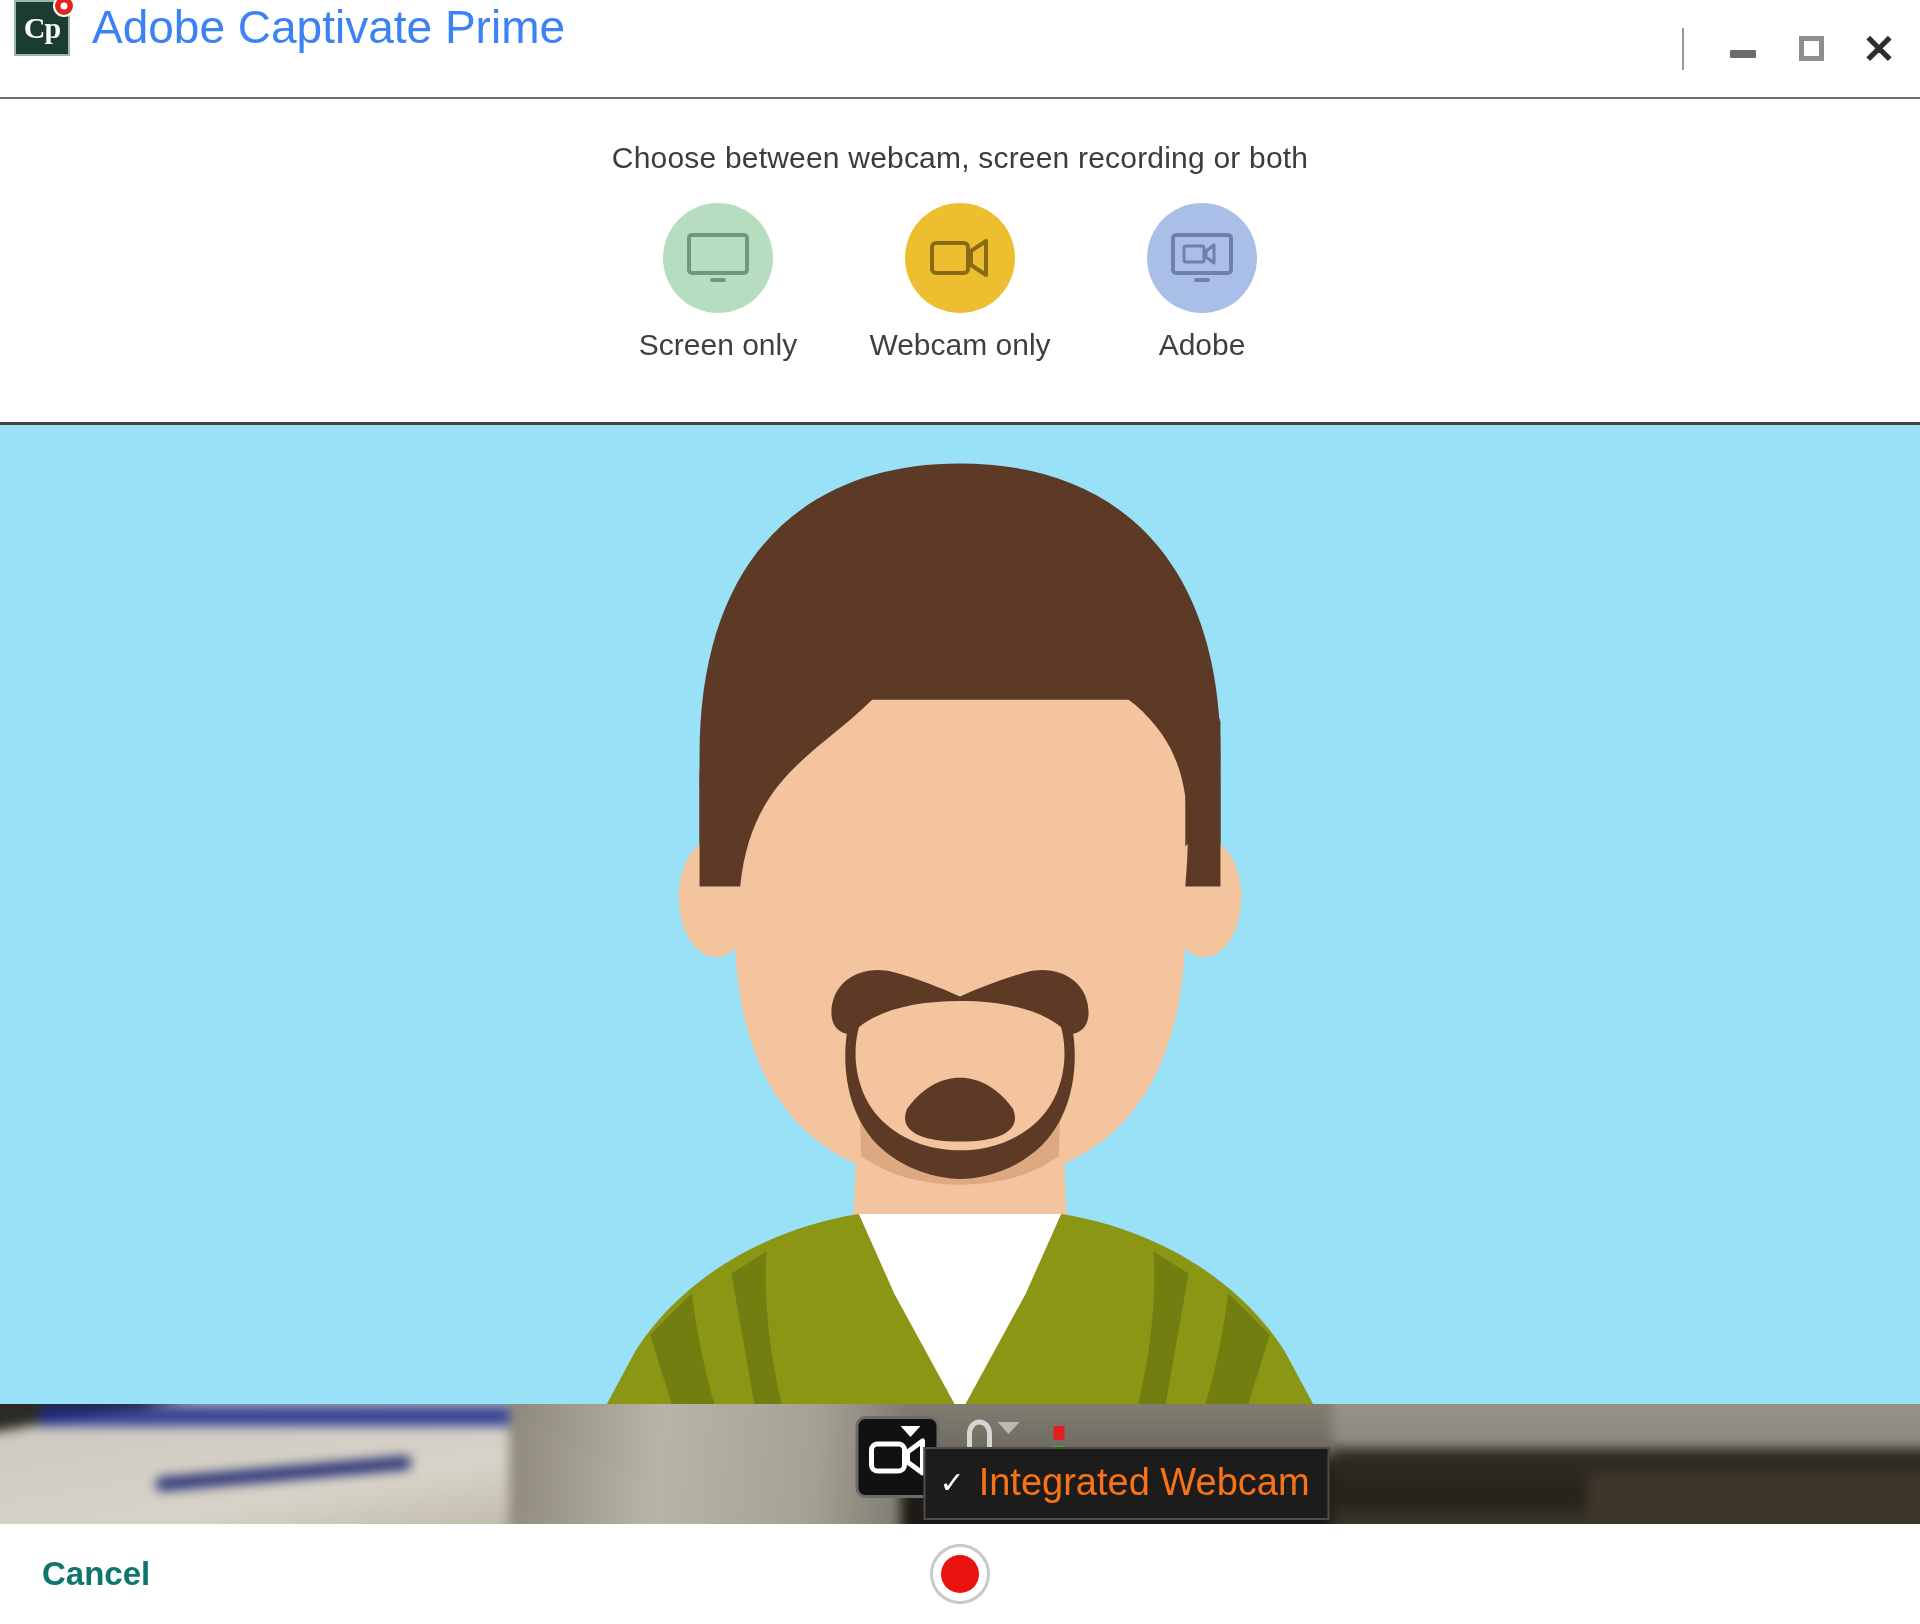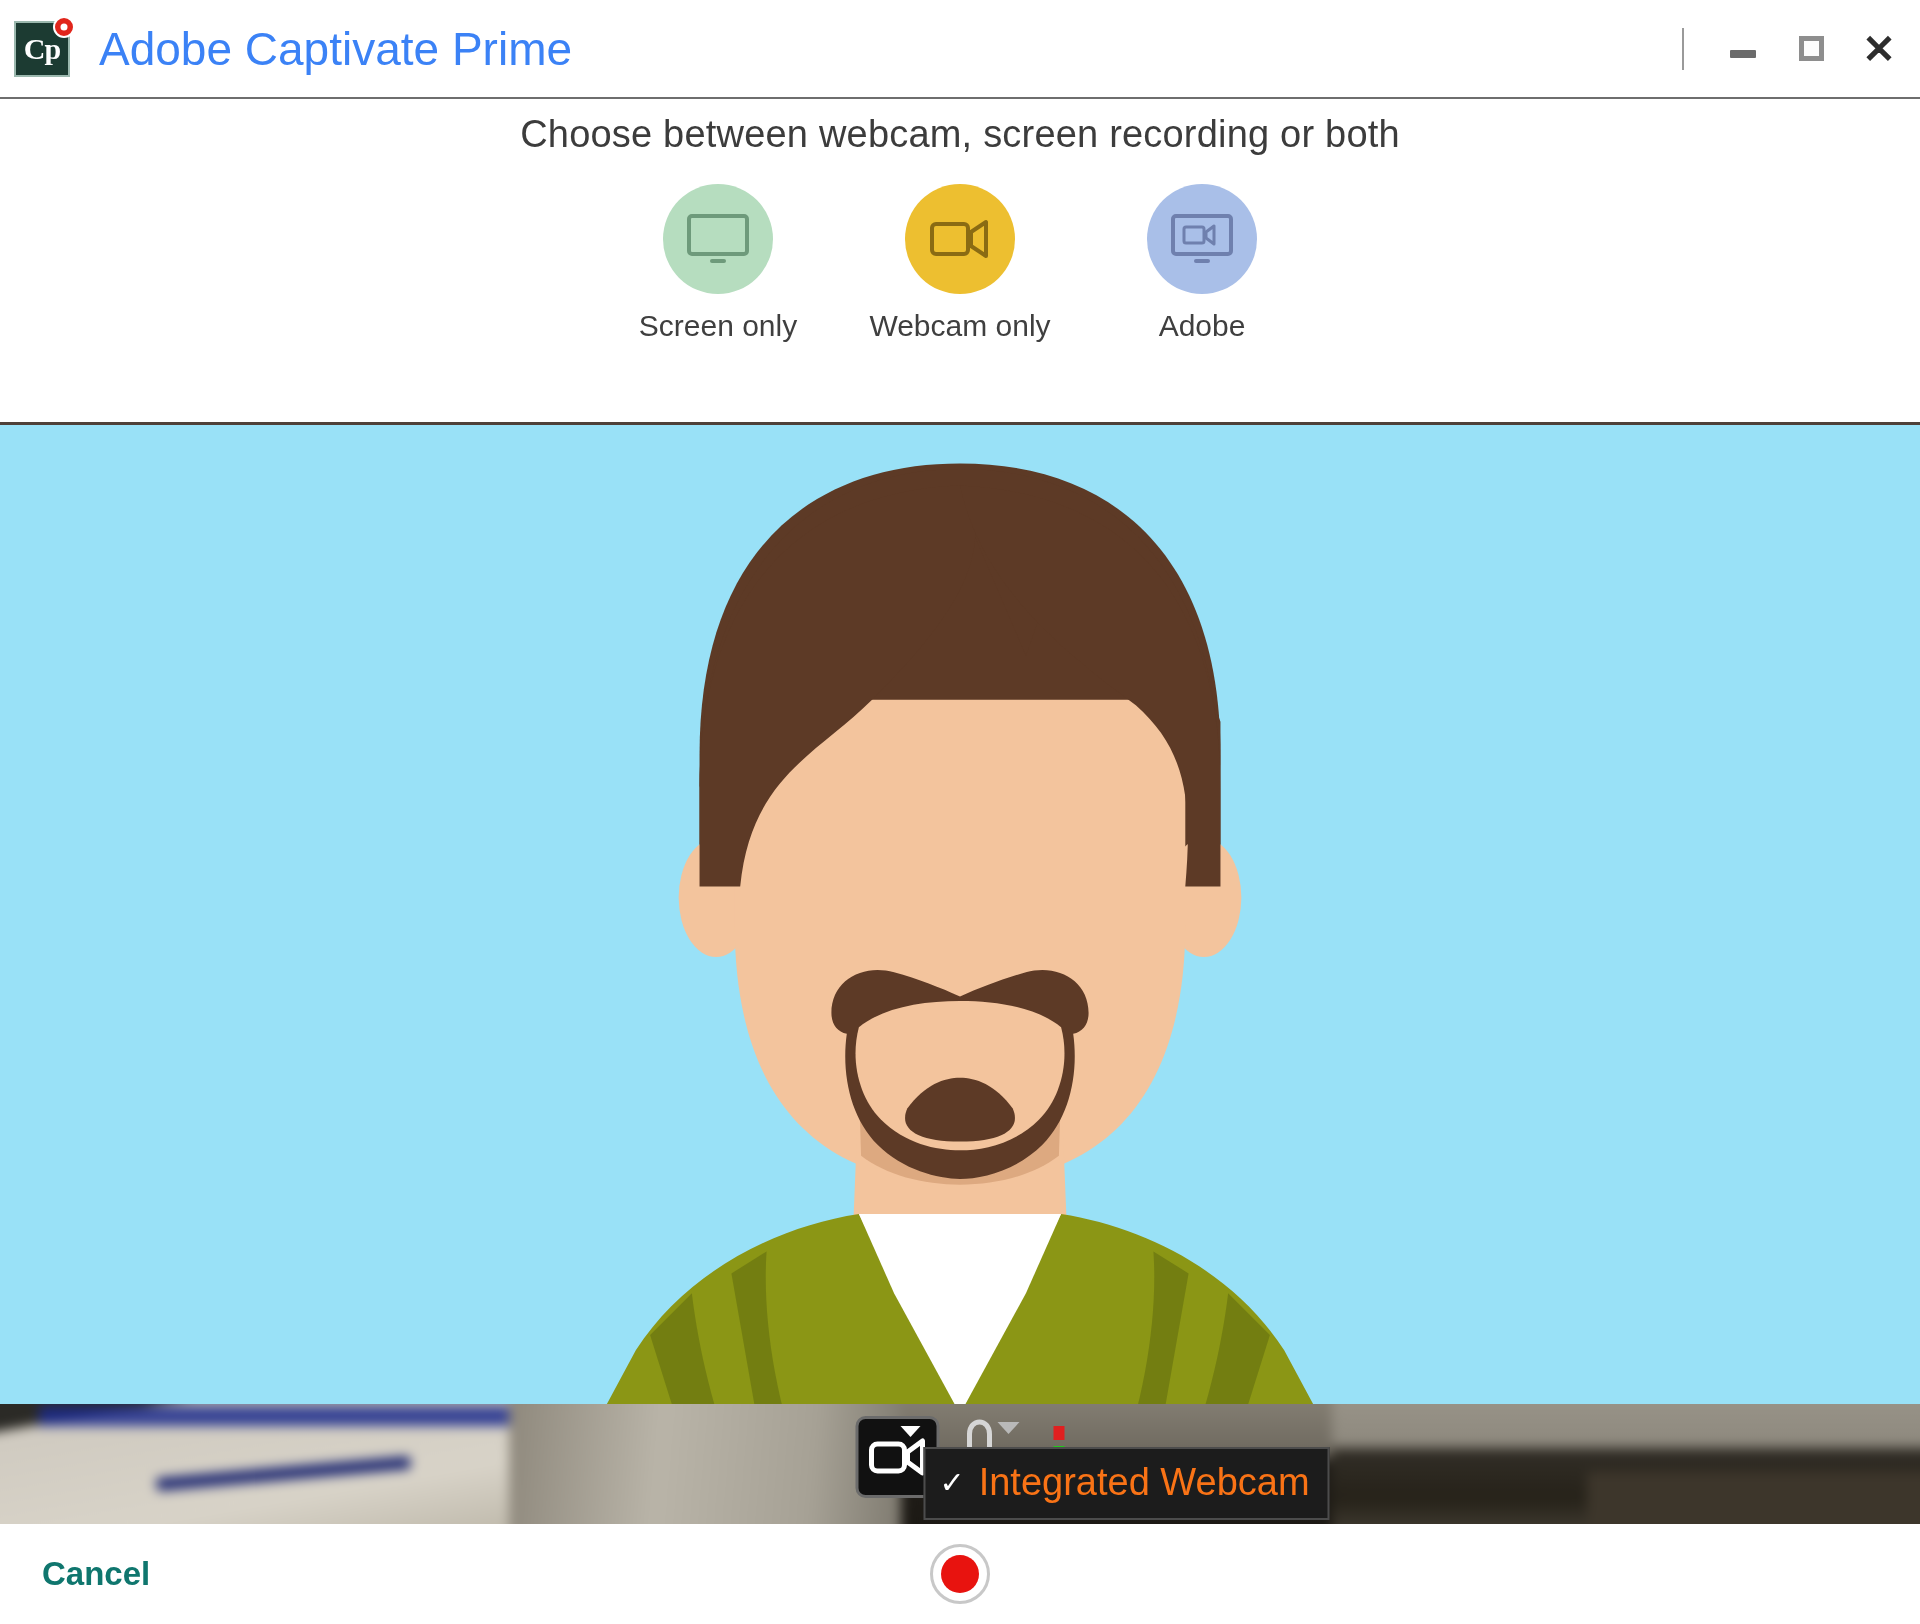--- a/index.html
+++ b/index.html
@@ -34,9 +34,7 @@
     background: #ffffff;
     border-bottom: 2px solid #6e6e6e;
     display: flex;
-    align-items: center;
-    box-sizing: border-box;
-    gap: 7px;
+    box-sizing: border-box;
   }
   .app-logo {
     position: relative;

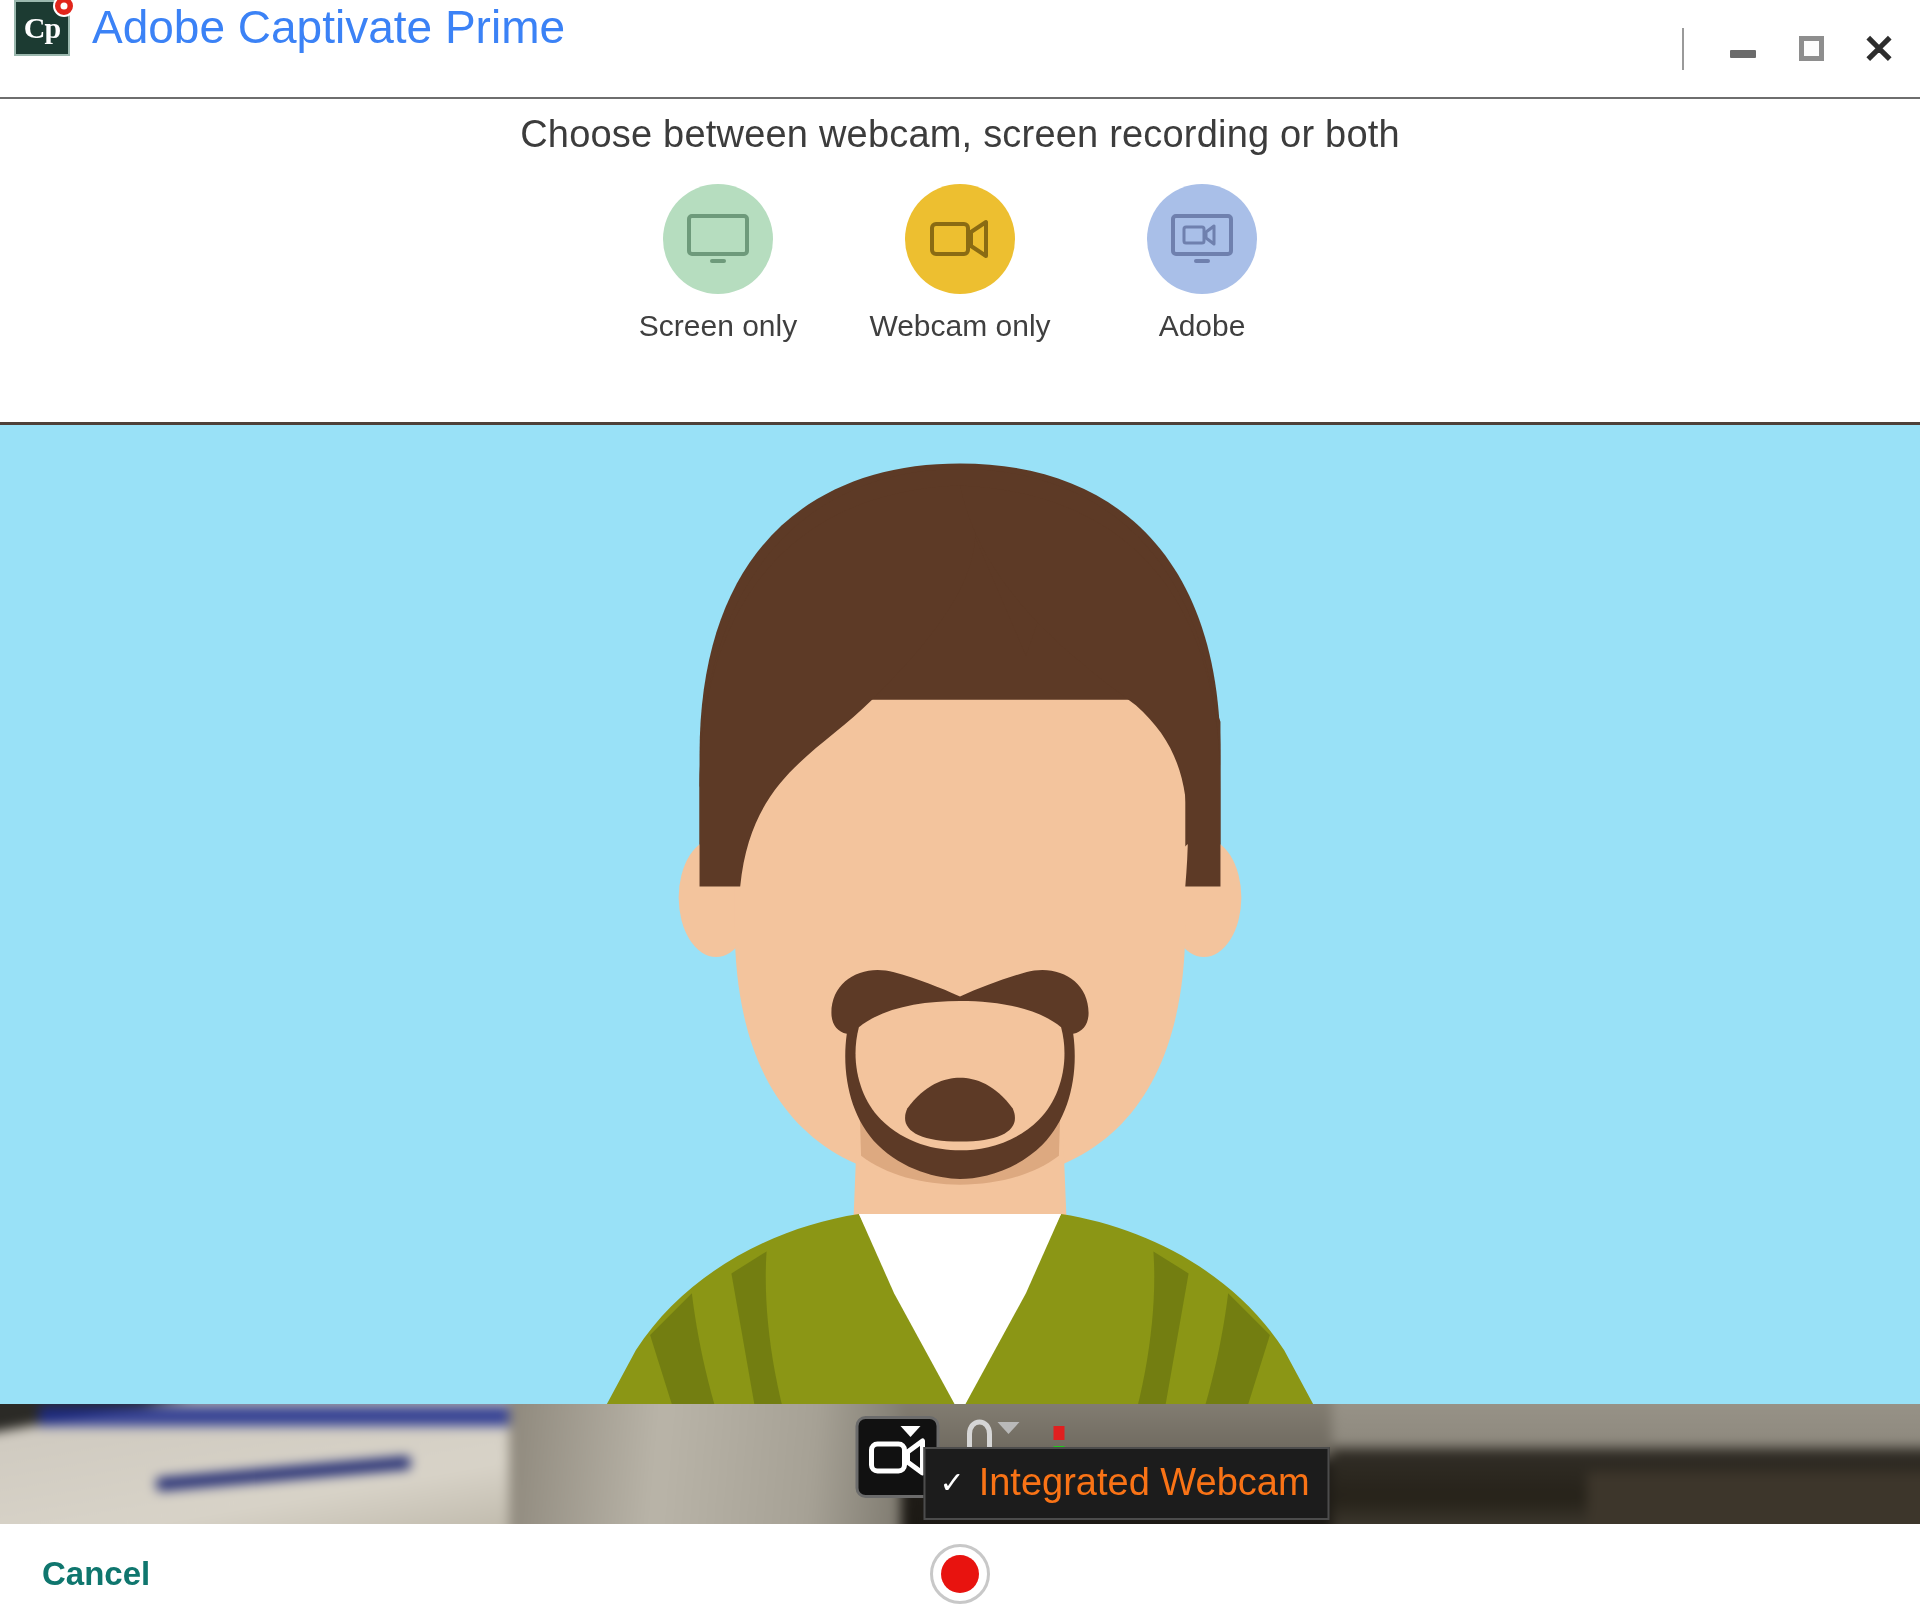--- a/index.html
+++ b/index.html
@@ -149,8 +149,8 @@
     border-bottom: 3px solid #4f4038;
   }
   .panel-heading {
-    margin-top: 14px;
-    font-size: 38px;
+    margin-top: 42px;
+    font-size: 30px;
     color: #3c3c3c;
     font-weight: 400;
     letter-spacing: 0.2px;

